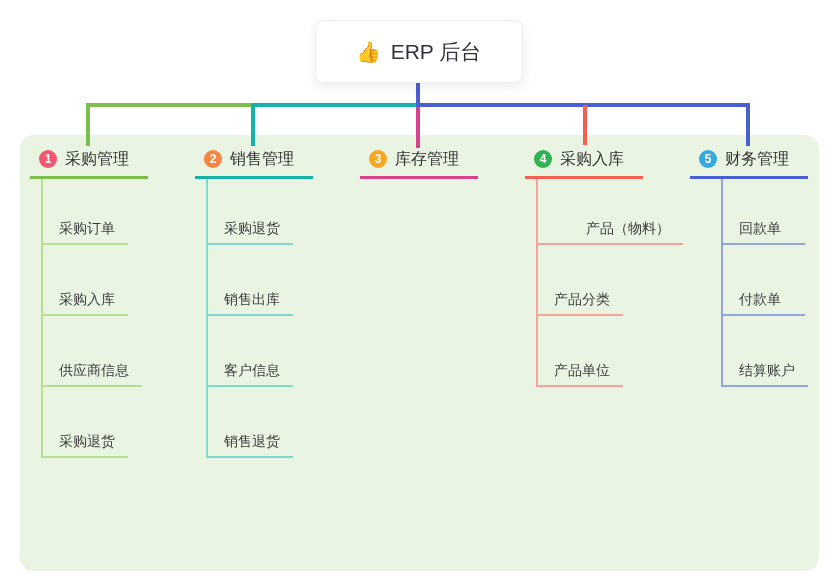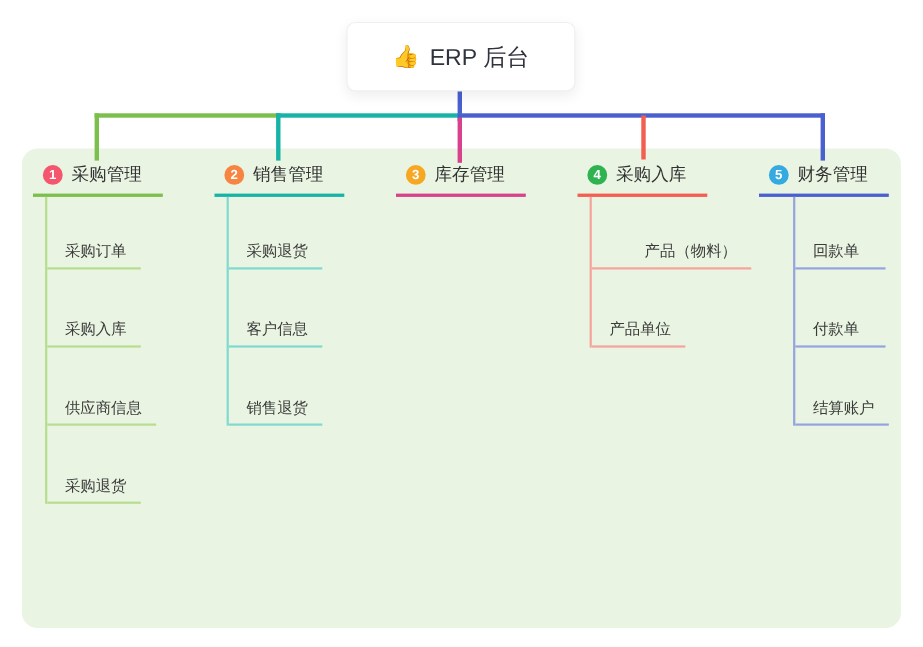--- a/index.html
+++ b/index.html
@@ -106,6 +106,7 @@
         </div>
         <div class="children" style="border-left-color: rgb(127, 217, 207);">
           <div class="child" style="border-bottom-color: rgb(127, 217, 207);">采购退货</div>
+          <div class="child" style="border-bottom-color: rgb(127, 217, 207);">销售出库</div>
           <div class="child" style="border-bottom-color: rgb(127, 217, 207);">客户信息</div>
           <div class="child" style="border-bottom-color: rgb(127, 217, 207);">销售退货</div>
         </div>

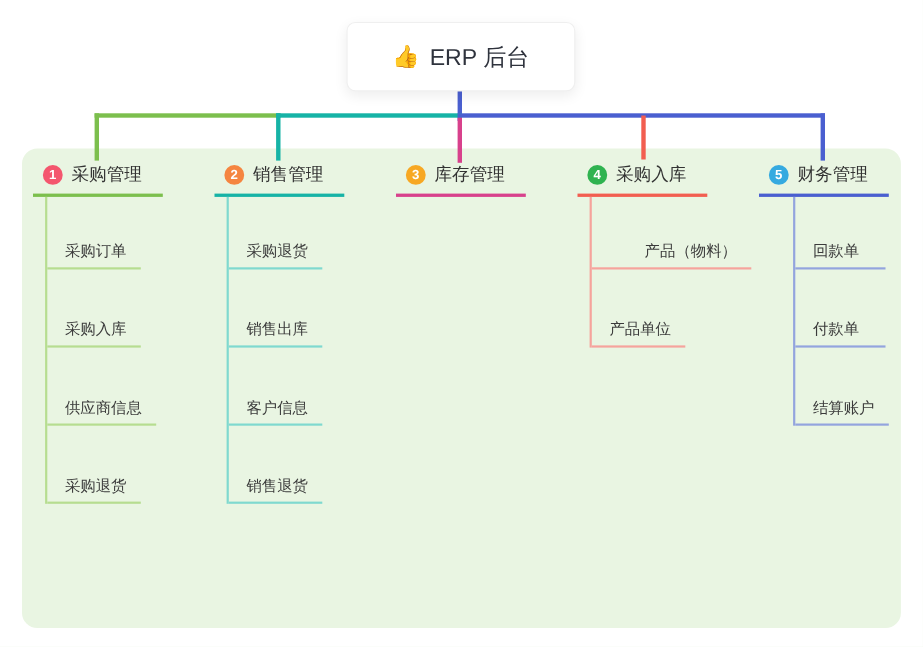--- a/index.html
+++ b/index.html
@@ -124,6 +124,7 @@
         </div>
         <div class="children" style="border-left-color: rgb(246, 163, 156);">
           <div class="child" style="border-bottom-color: rgb(246, 163, 156); padding-left: 48px;">产品（物料）</div>
+          <div class="child" style="border-bottom-color: rgb(246, 163, 156);">产品分类</div>
           <div class="child" style="border-bottom-color: rgb(246, 163, 156);">产品单位</div>
         </div>
       </div>

